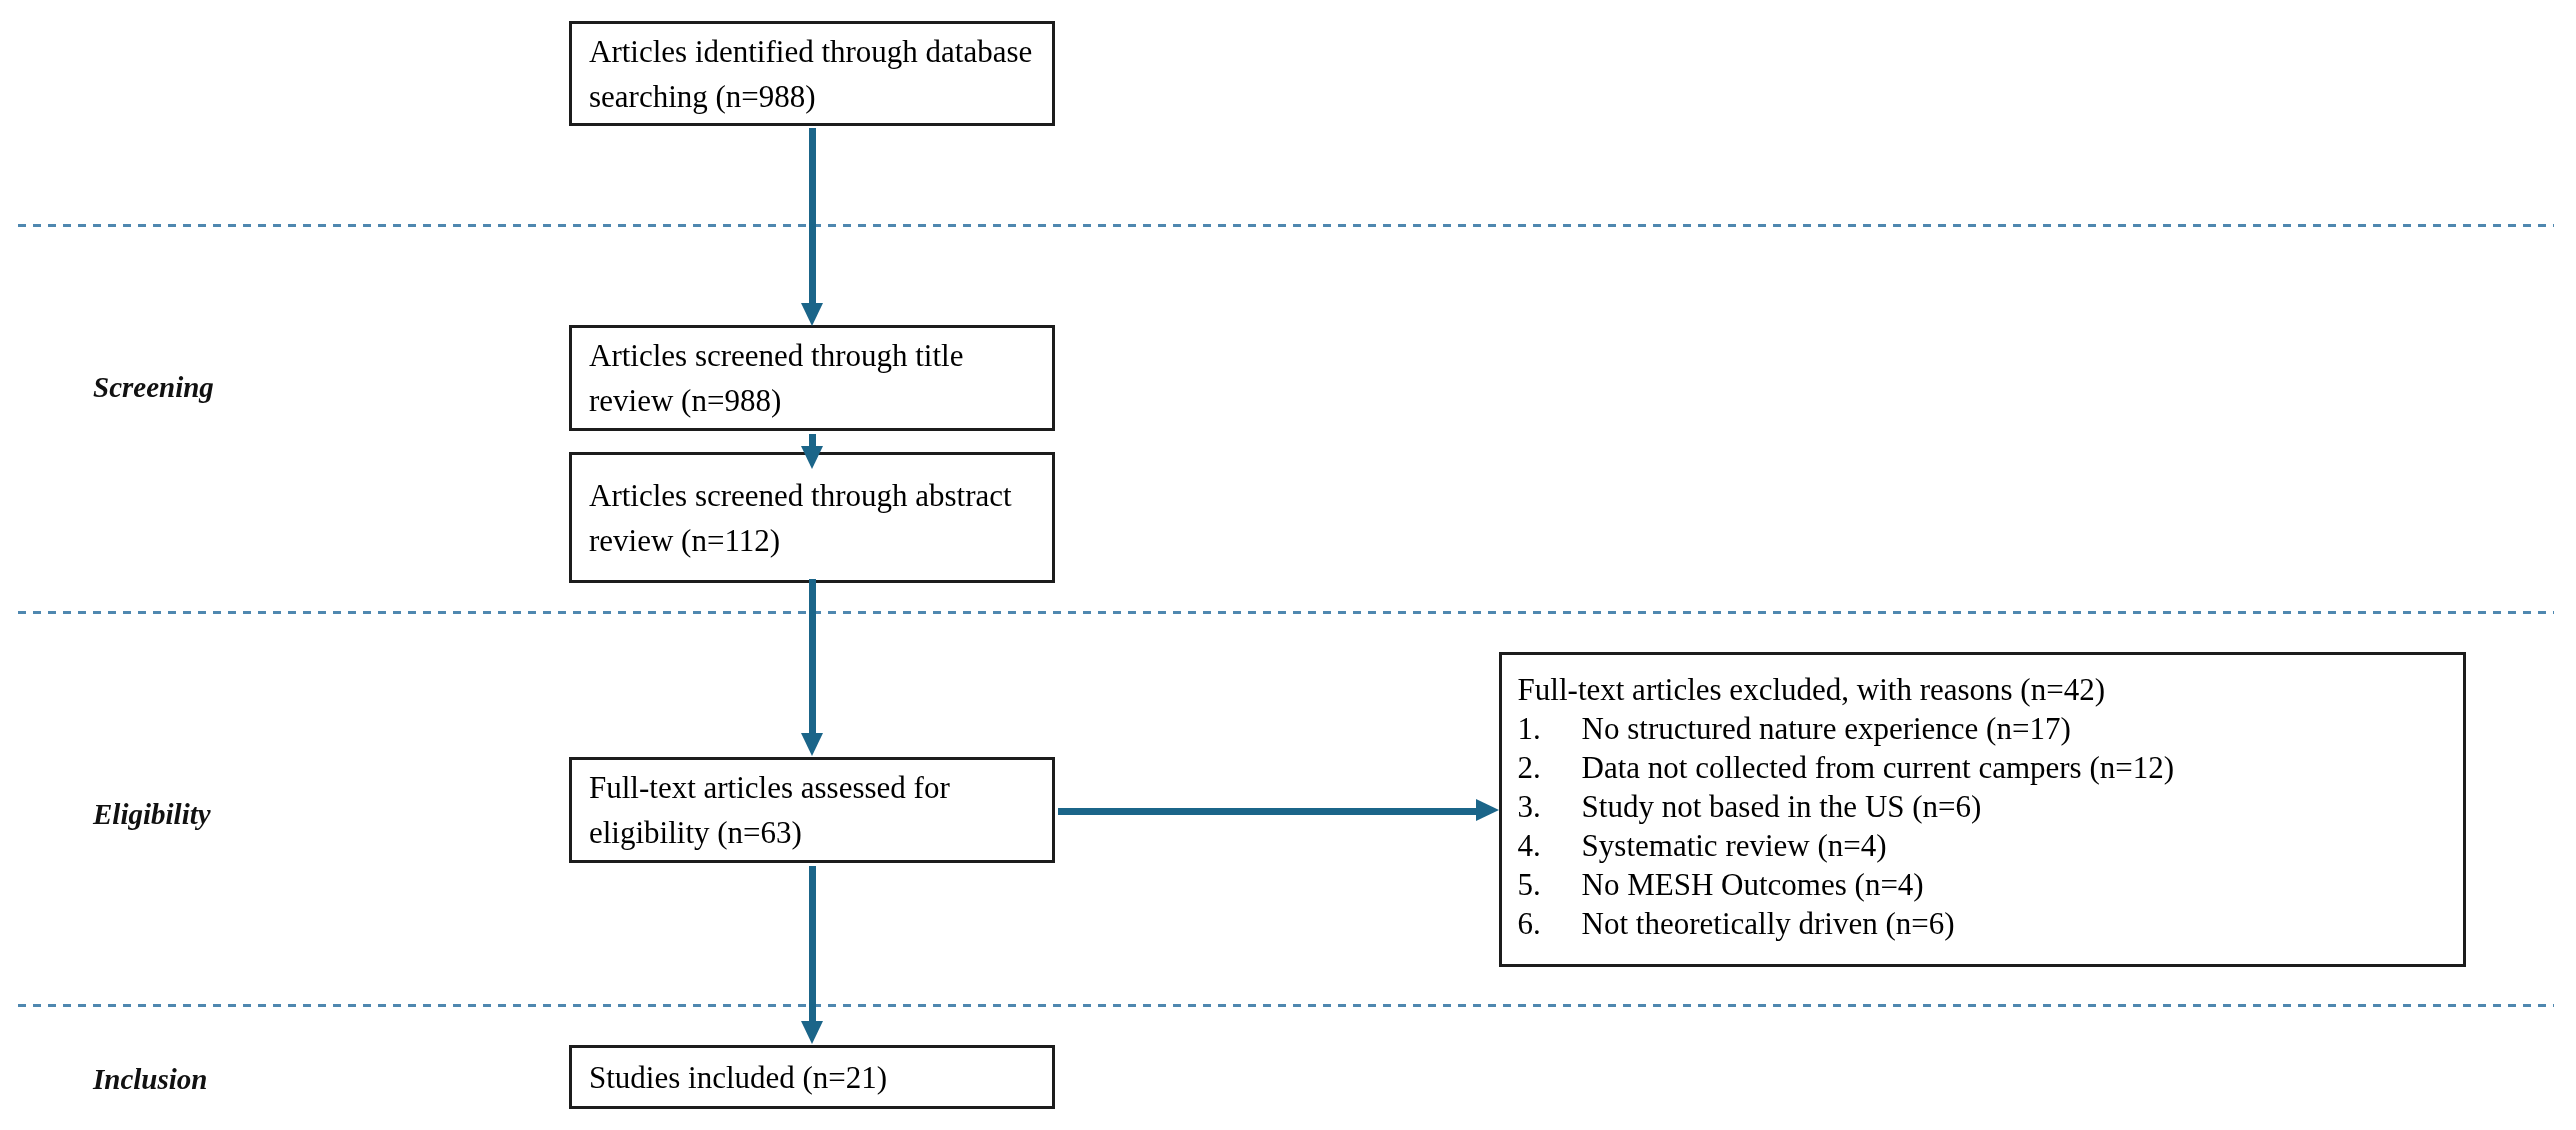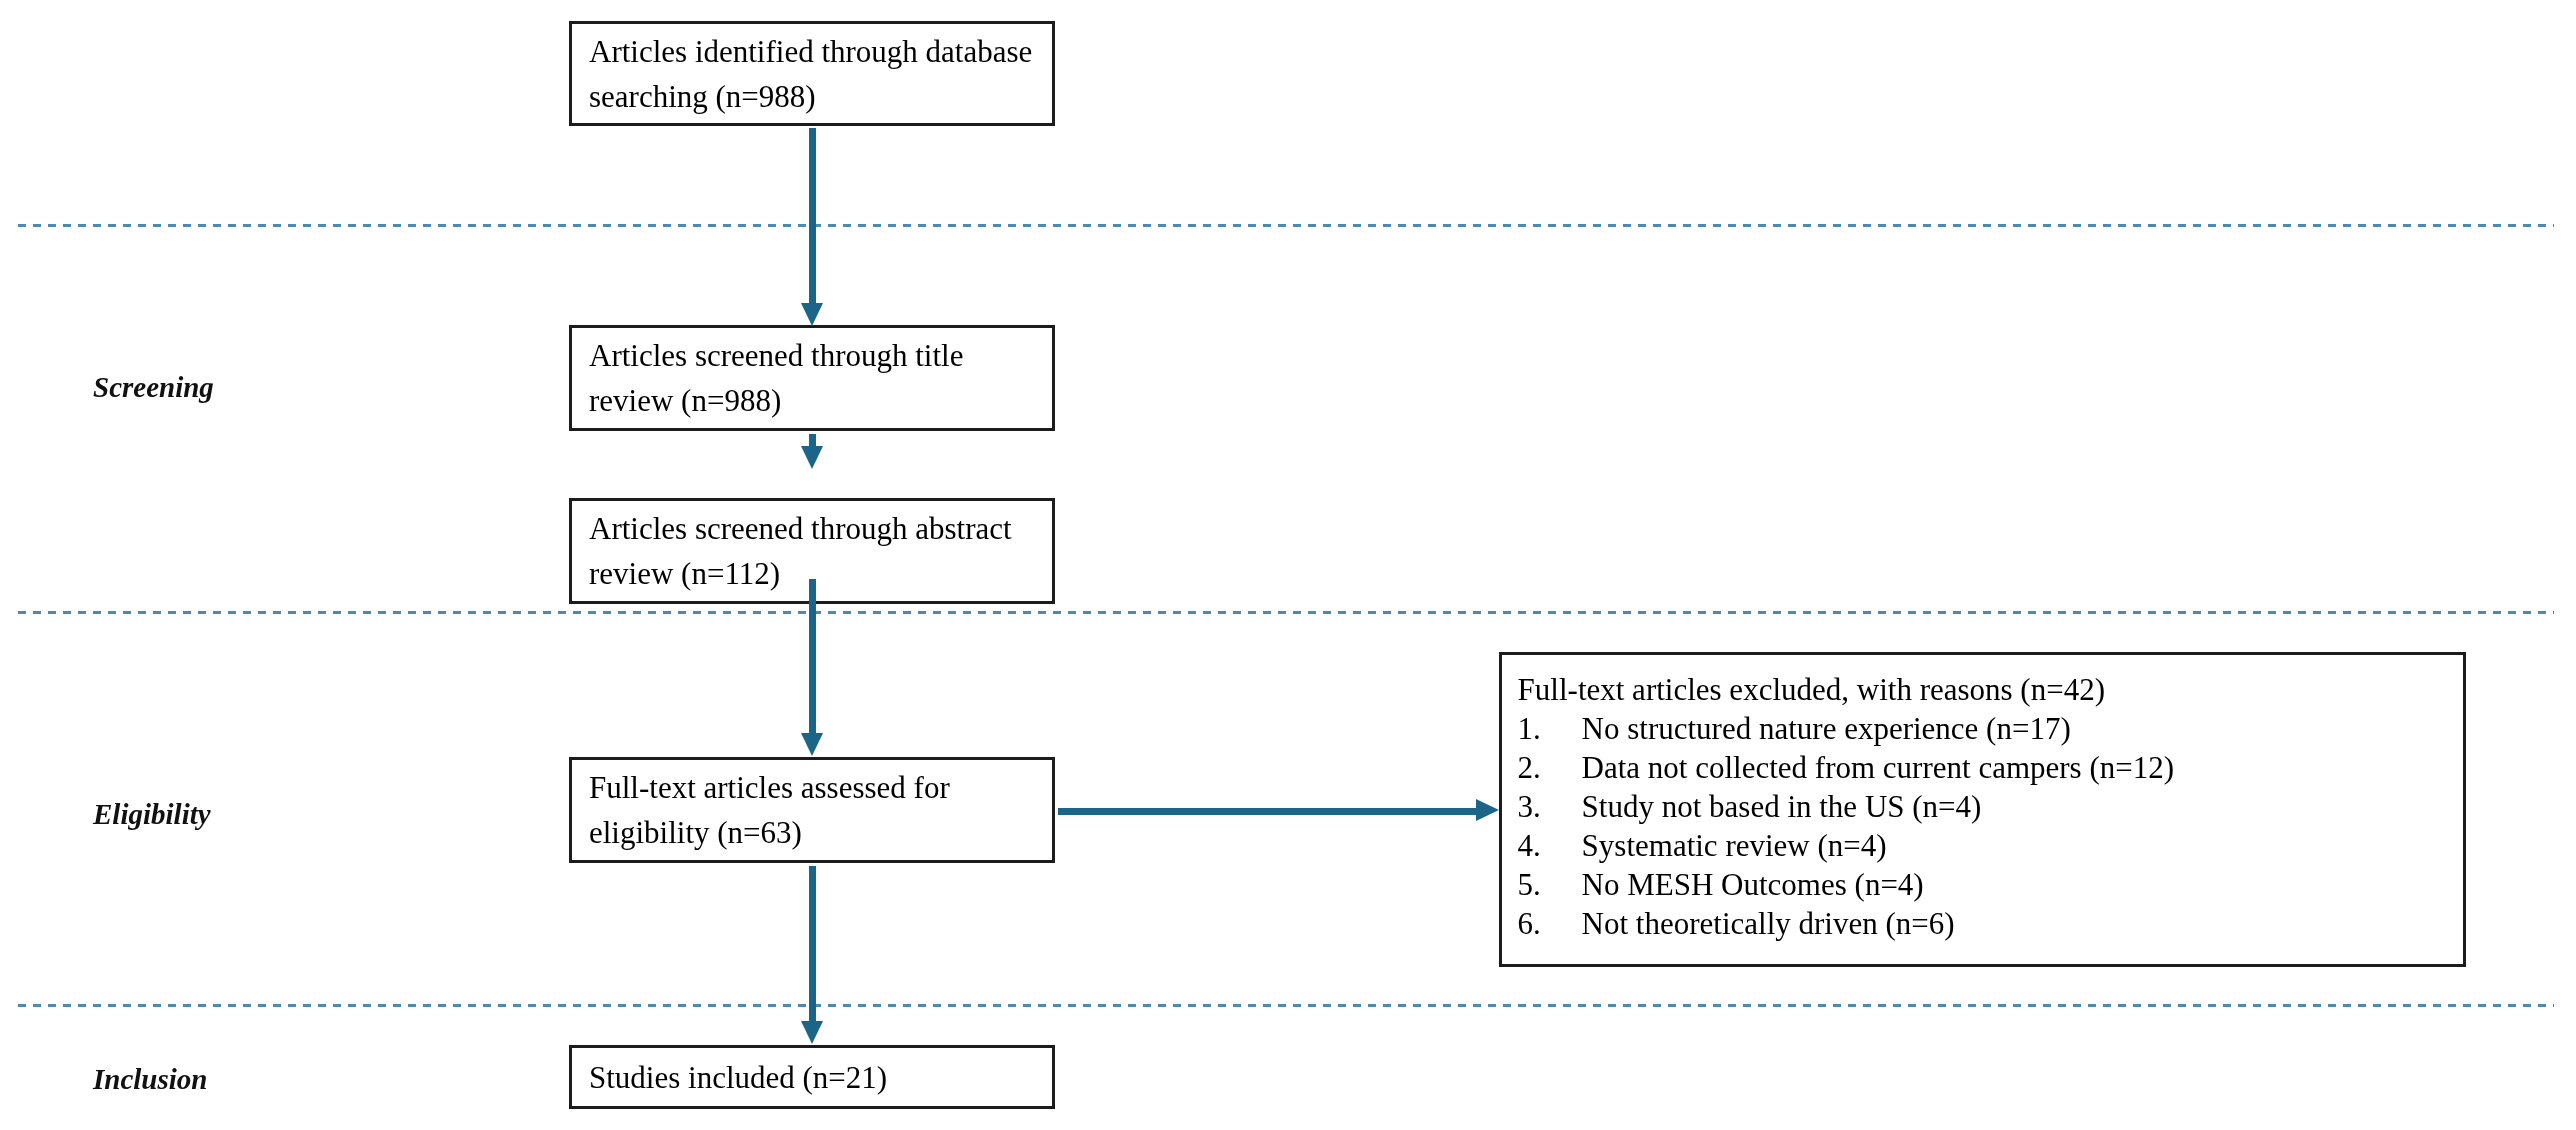--- a/index.html
+++ b/index.html
@@ -125,7 +125,7 @@
     <div class="boxtext">Articles screened through title review (n=988)</div>
   </div>
 
-  <div class="flowbox" style="top:498px; height:106px">
+  <div class="flowbox" style="top:452px; height:131px">
     <div class="boxtext">Articles screened through abstract review (n=112)</div>
   </div>
 

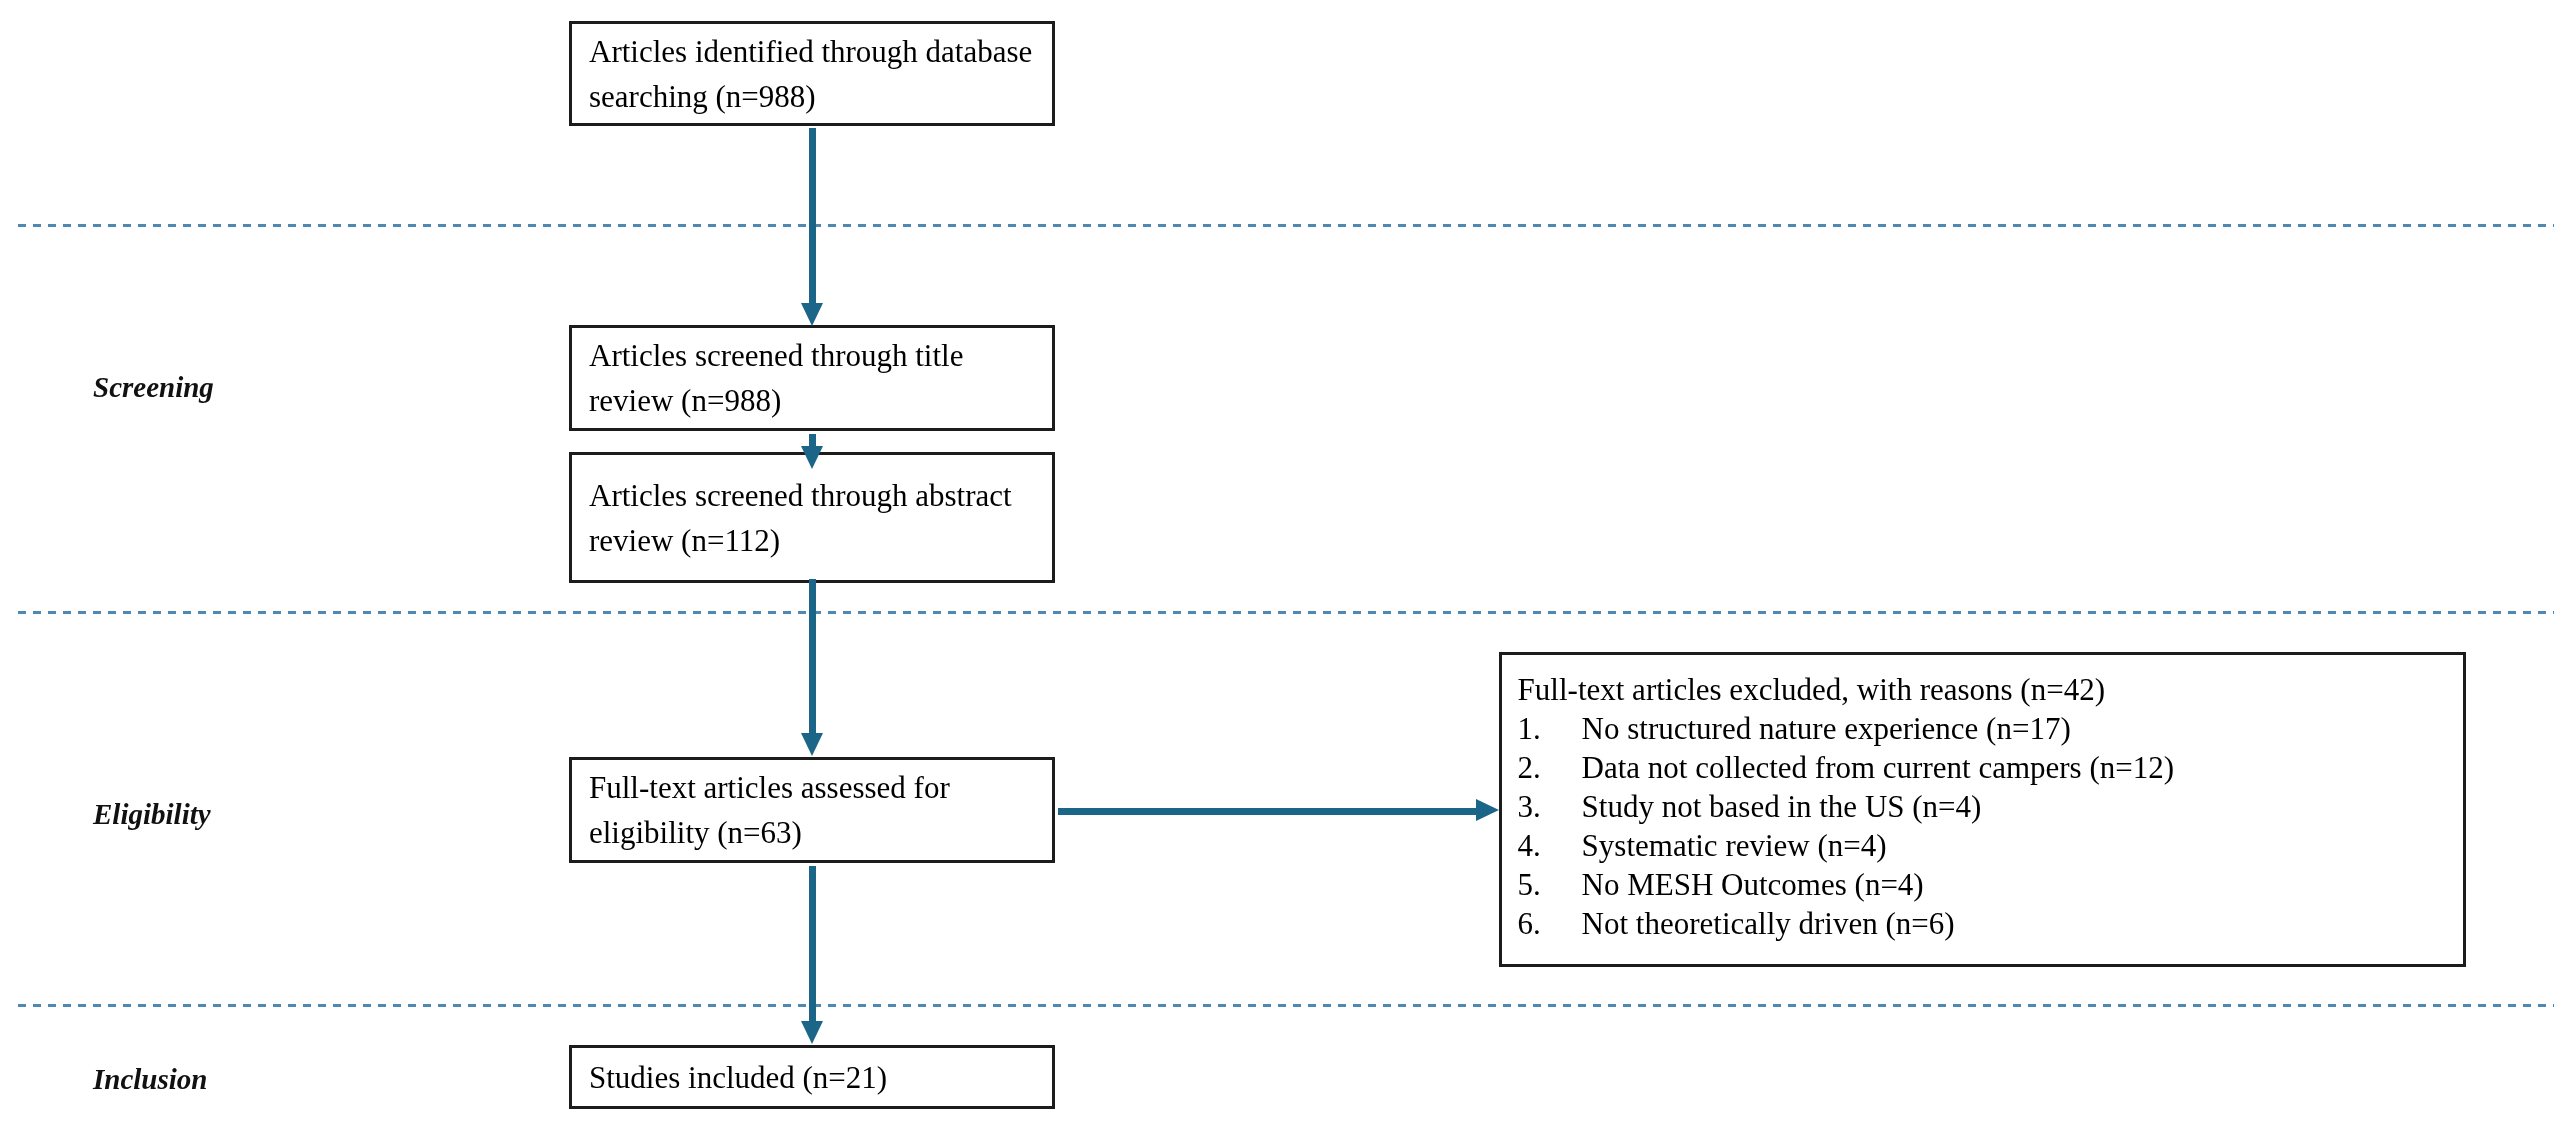--- a/index.html
+++ b/index.html
@@ -149,7 +149,7 @@
     </div>
     <div class="reason-row">
       <span class="reason-num">3.</span>
-      <span class="reason-text">Study not based in the US (n=4)</span>
+      <span class="reason-text">Study not based in the US (n=6)</span>
     </div>
     <div class="reason-row">
       <span class="reason-num">4.</span>

